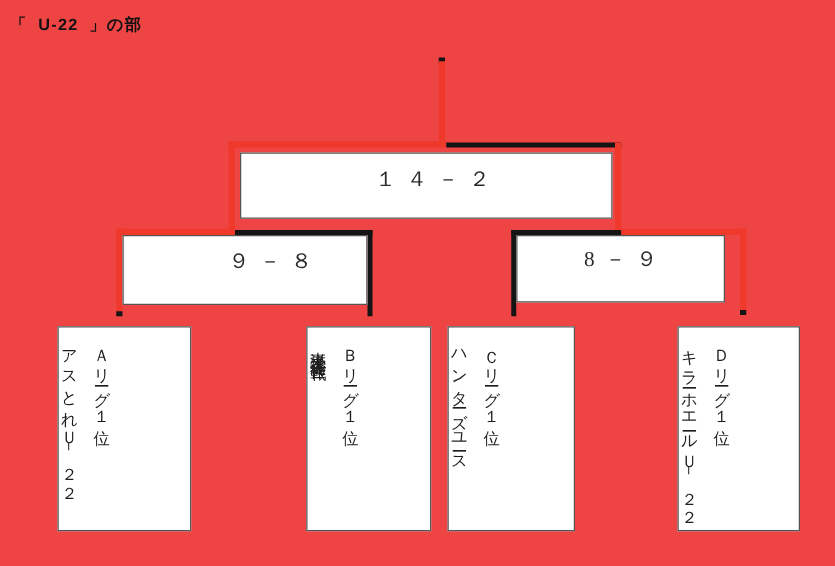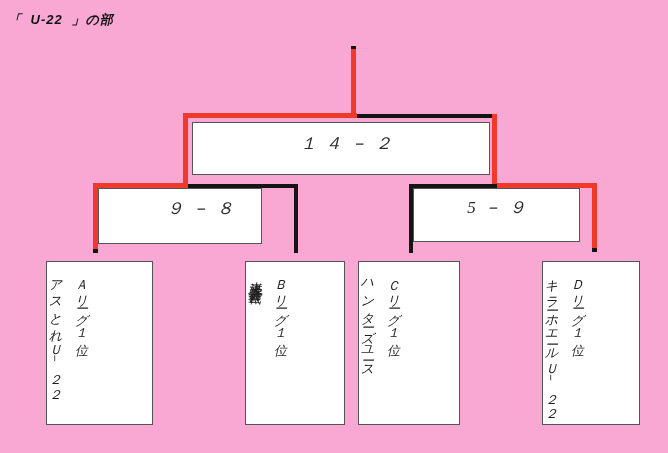--- a/index.html
+++ b/index.html
@@ -4,10 +4,9 @@
 <style>
   html,body{margin:0;padding:0;background:#ffffff;}
   .stage{
-    position:relative;width:668px;height:453px;background:#f9a8d4;overflow:hidden;
+    position:relative;width:668px;height:453px;background:#ef4444;overflow:hidden;
     font-family:"Liberation Serif","DejaVu Serif",serif;
     color:var(--c-text,#1f1f1f);
-    font-style:italic;
   }
   
   .title{

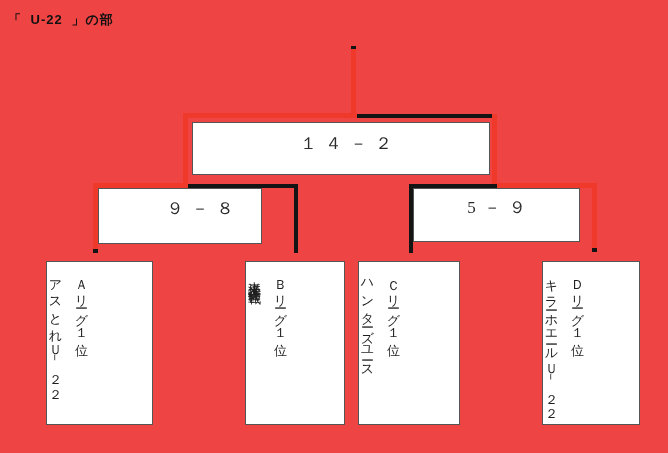--- a/index.html
+++ b/index.html
@@ -73,7 +73,7 @@
     <span class="score">１４－２</span>
   </div>
 
-  <div class="box score-box semi-box" style="left:98px;top:188px;width:164px;height:56px;padding-left:40px;">
+  <div class="box score-box semi-box" style="left:98px;top:188px;width:196px;height:56px;padding-left:40px;">
     <span class="score">９－８</span>
   </div>
 

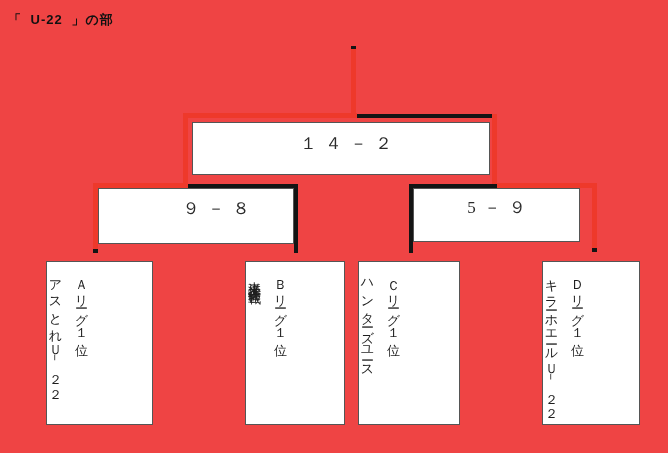--- a/index.html
+++ b/index.html
@@ -78,7 +78,7 @@
   </div>
 
   <div class="box score-box semi-box" style="left:413px;top:188px;width:167px;height:54px;">
-    <span class="score">5－９</span>
+    <span class="score">8－９</span>
   </div>
 
   <div class="box" style="left:46px;top:261px;width:107px;height:164px;">

